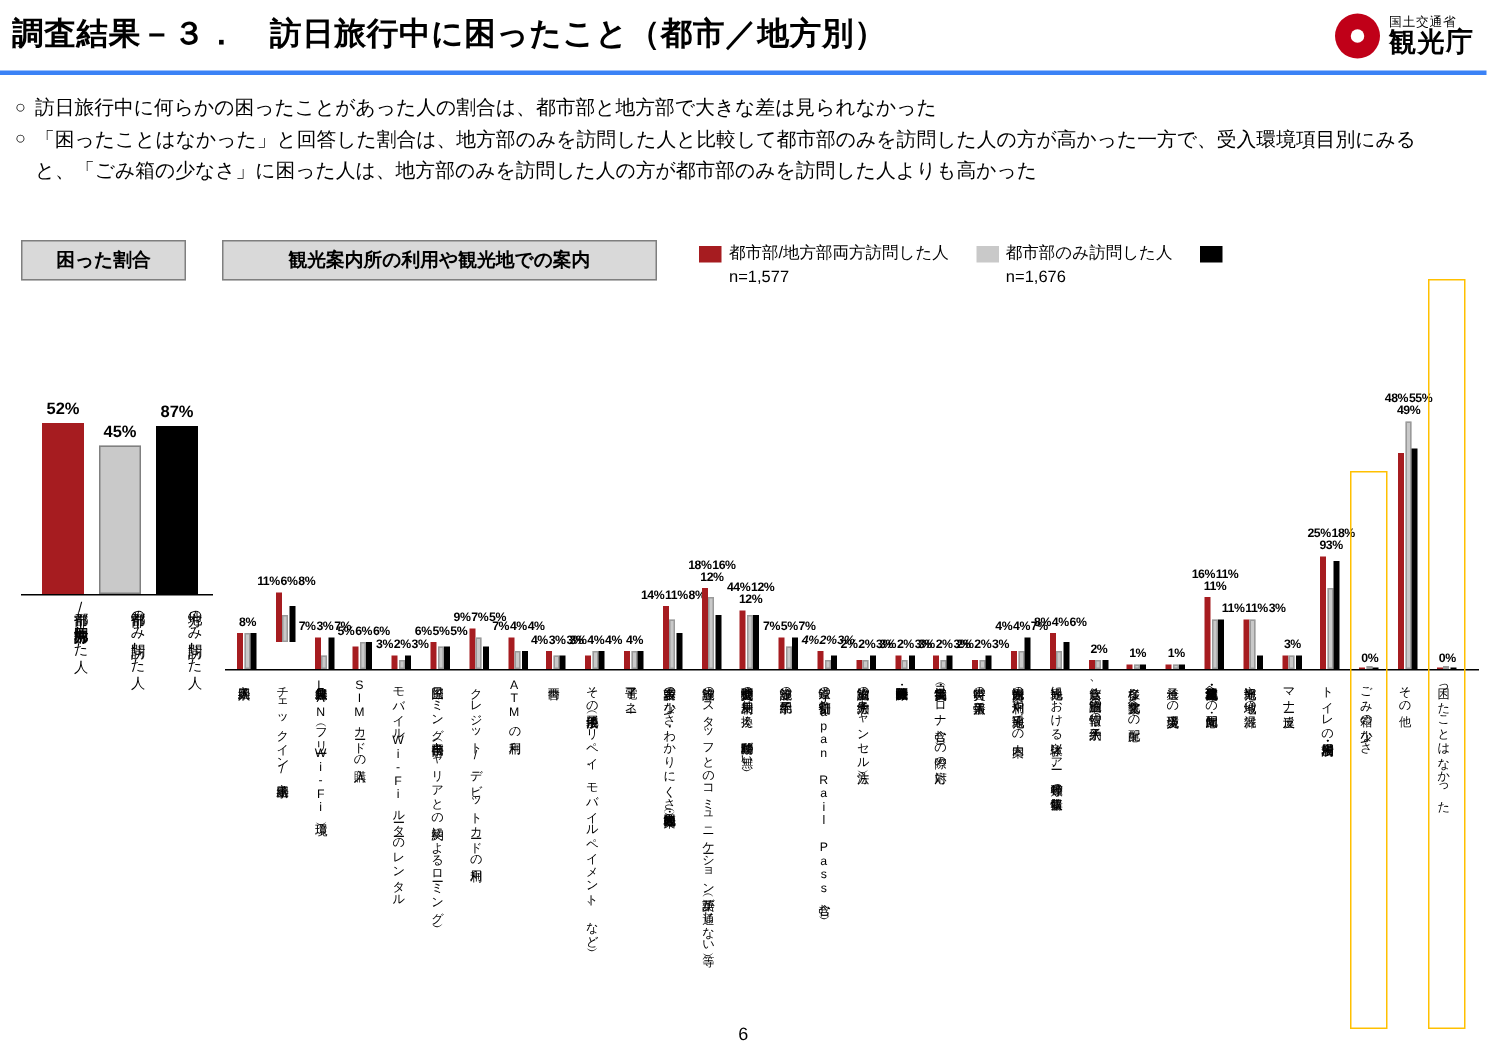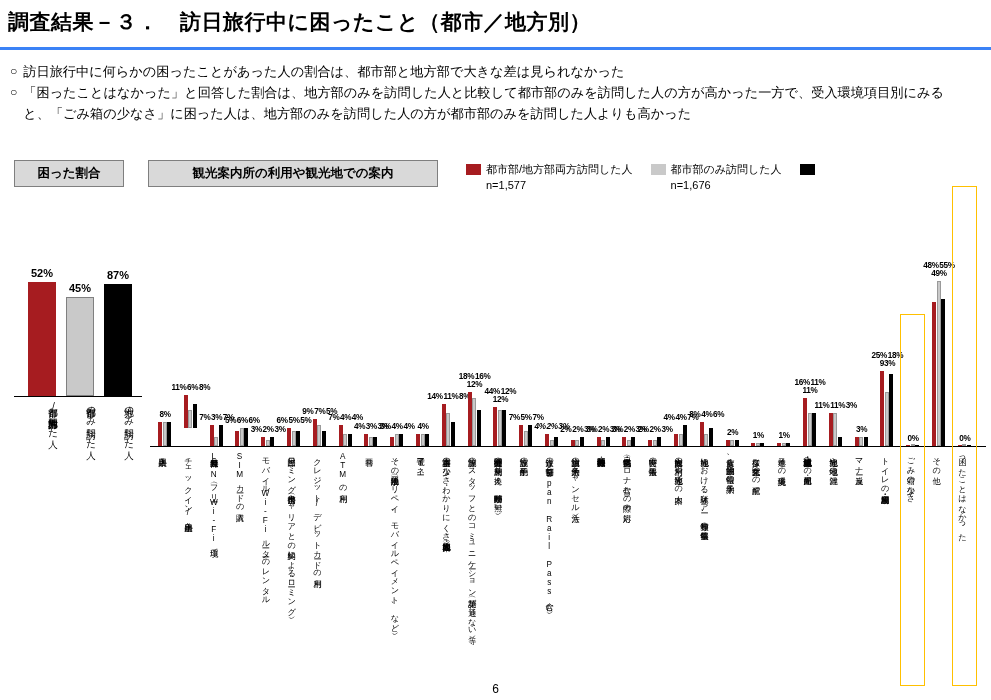--- a/index.html
+++ b/index.html
@@ -113,6 +113,13 @@
 
 <div id="header">
   <div id="title">調査結果－３．　訪日旅行中に困ったこと（都市／地方別）</div>
+  <div id="logo">
+    <div id="logo-mark"></div>
+    <div id="logo-text">
+      <div class="small">国土交通省</div>
+      <div class="big">観光庁</div>
+    </div>
+  </div>
 </div>
 
 <div id="bullets">

